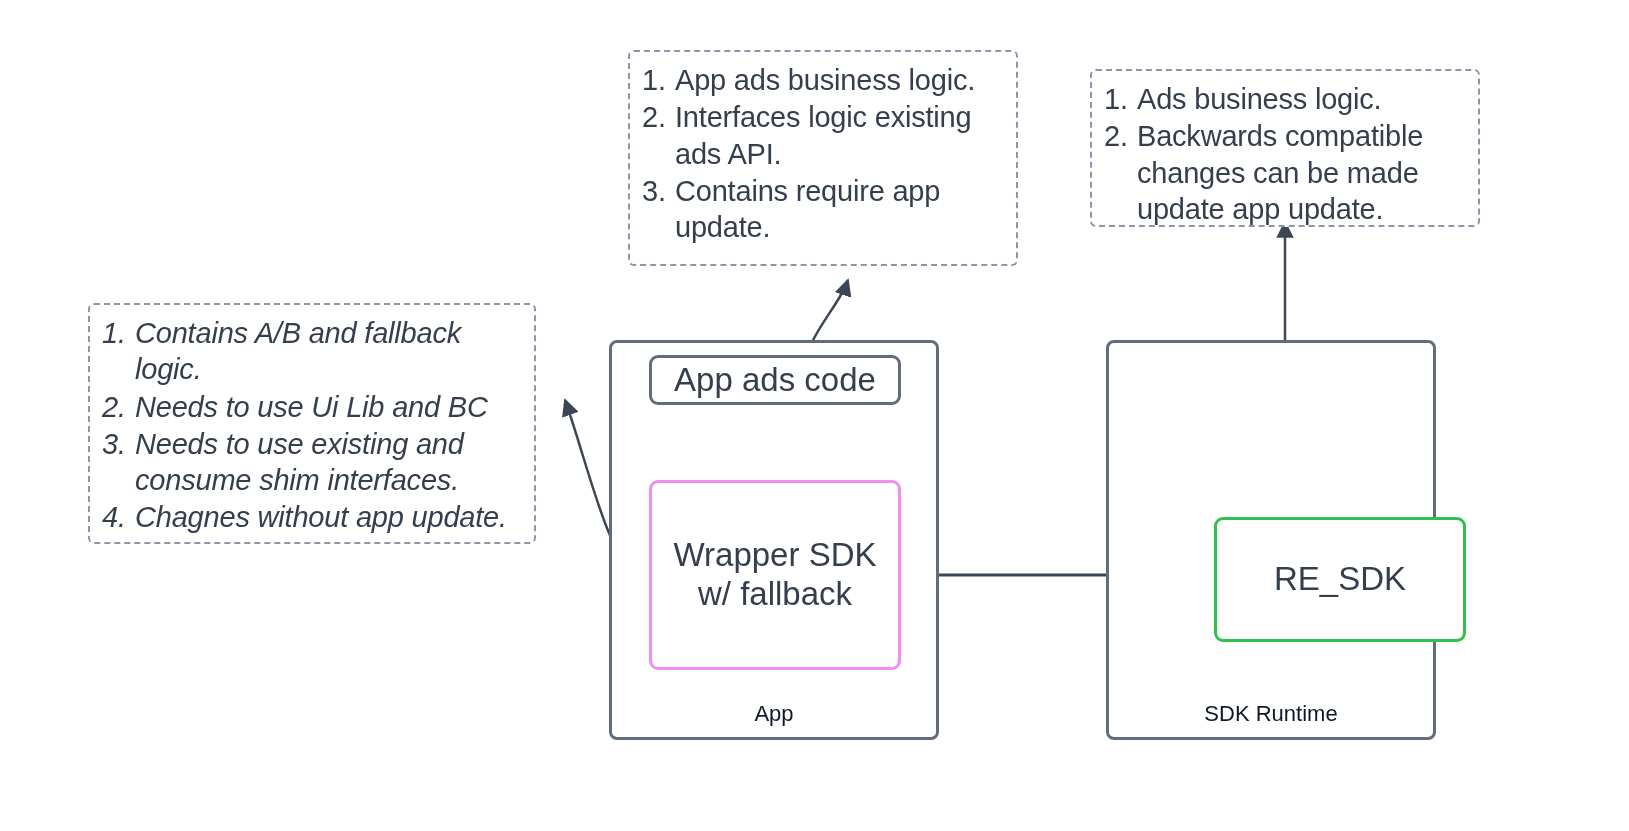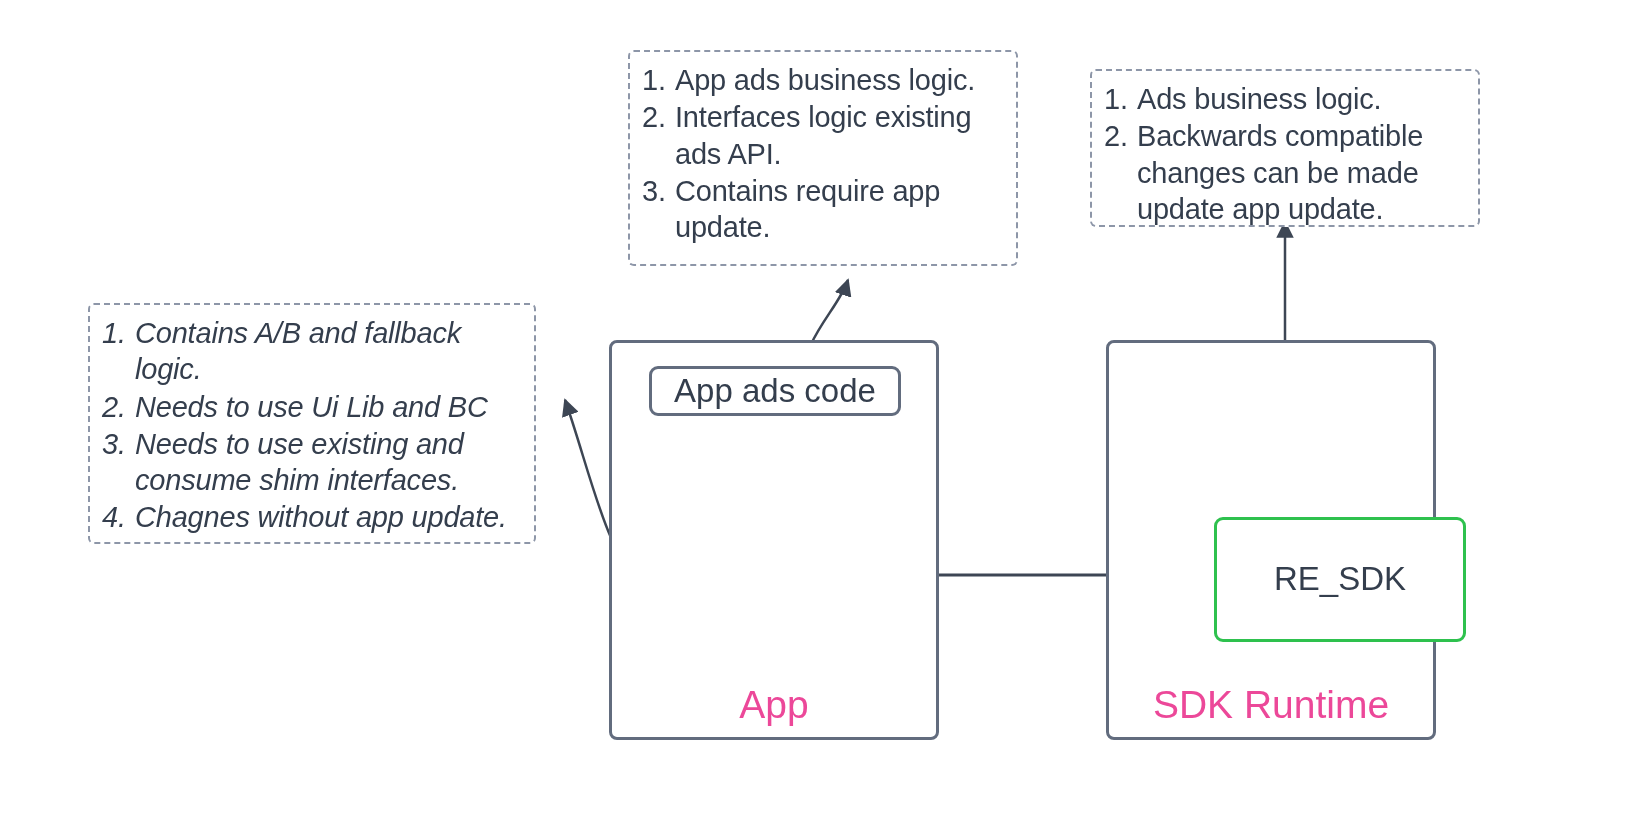--- a/index.html
+++ b/index.html
@@ -101,7 +101,7 @@
     line-height: 1.18;
   }
   #node-app-ads-code {
-    left: 649px;  top: 366px;  width: 252px; height: 50px;
+    left: 649px;  top: 355px;  width: 252px; height: 50px;
     border: 3px solid #626c7e;
   }
   #node-wrapper-sdk {

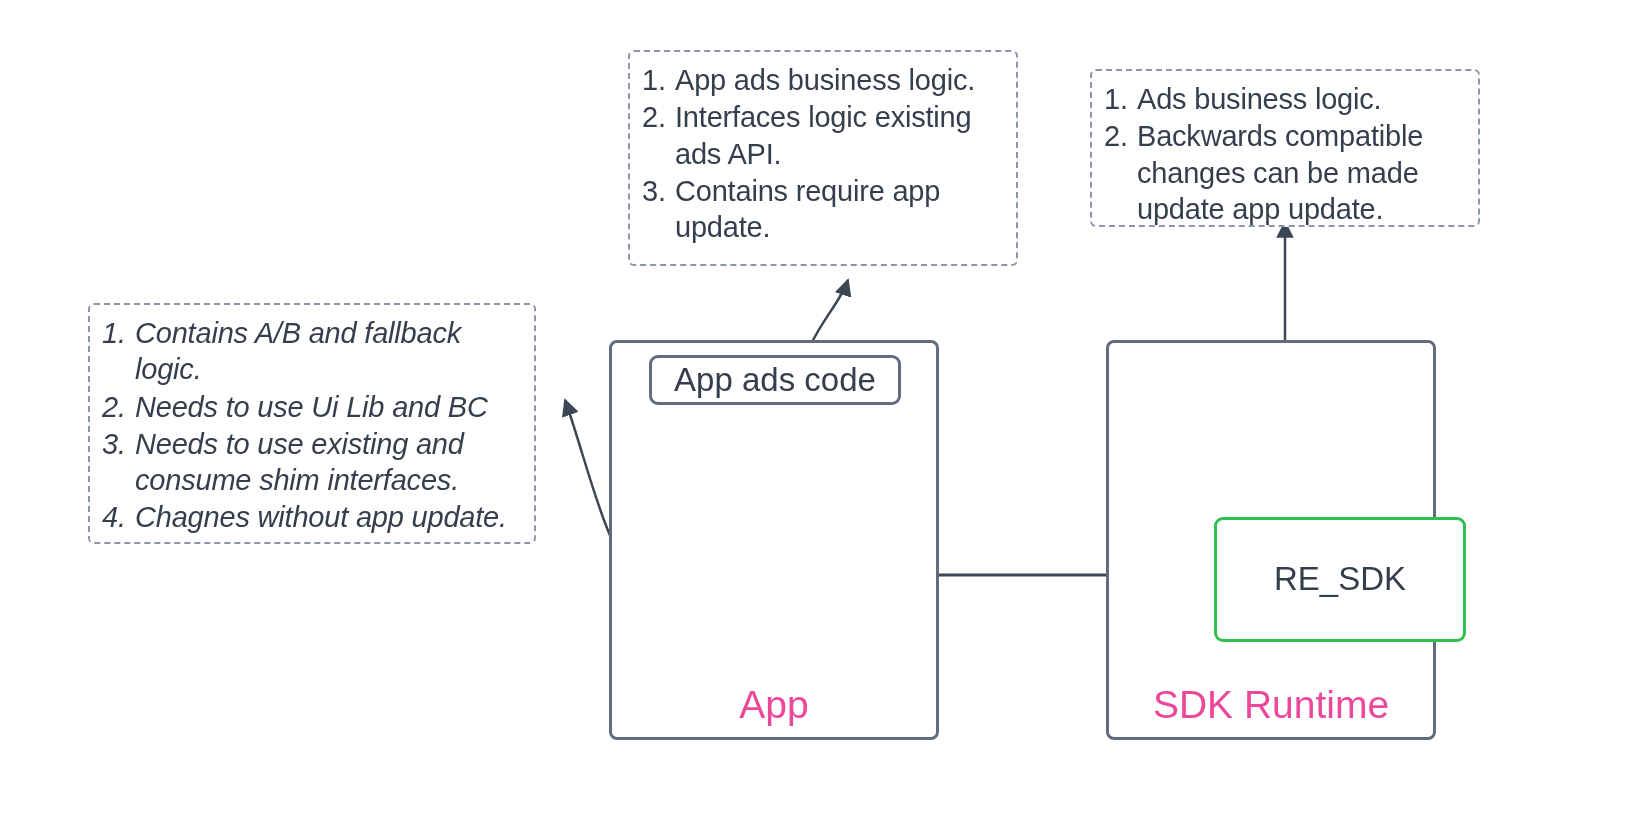--- a/index.html
+++ b/index.html
@@ -182,6 +182,12 @@
     <span>App ads code</span>
   </div>
 
+  <div class="node" id="node-wrapper-sdk">
+    <span>
+      <span>Wrapper SDK</span><br>
+      <span>w/ fallback</span>
+    </span>
+  </div>
 
   <div class="node" id="node-re-sdk">
     <span>RE_SDK</span>

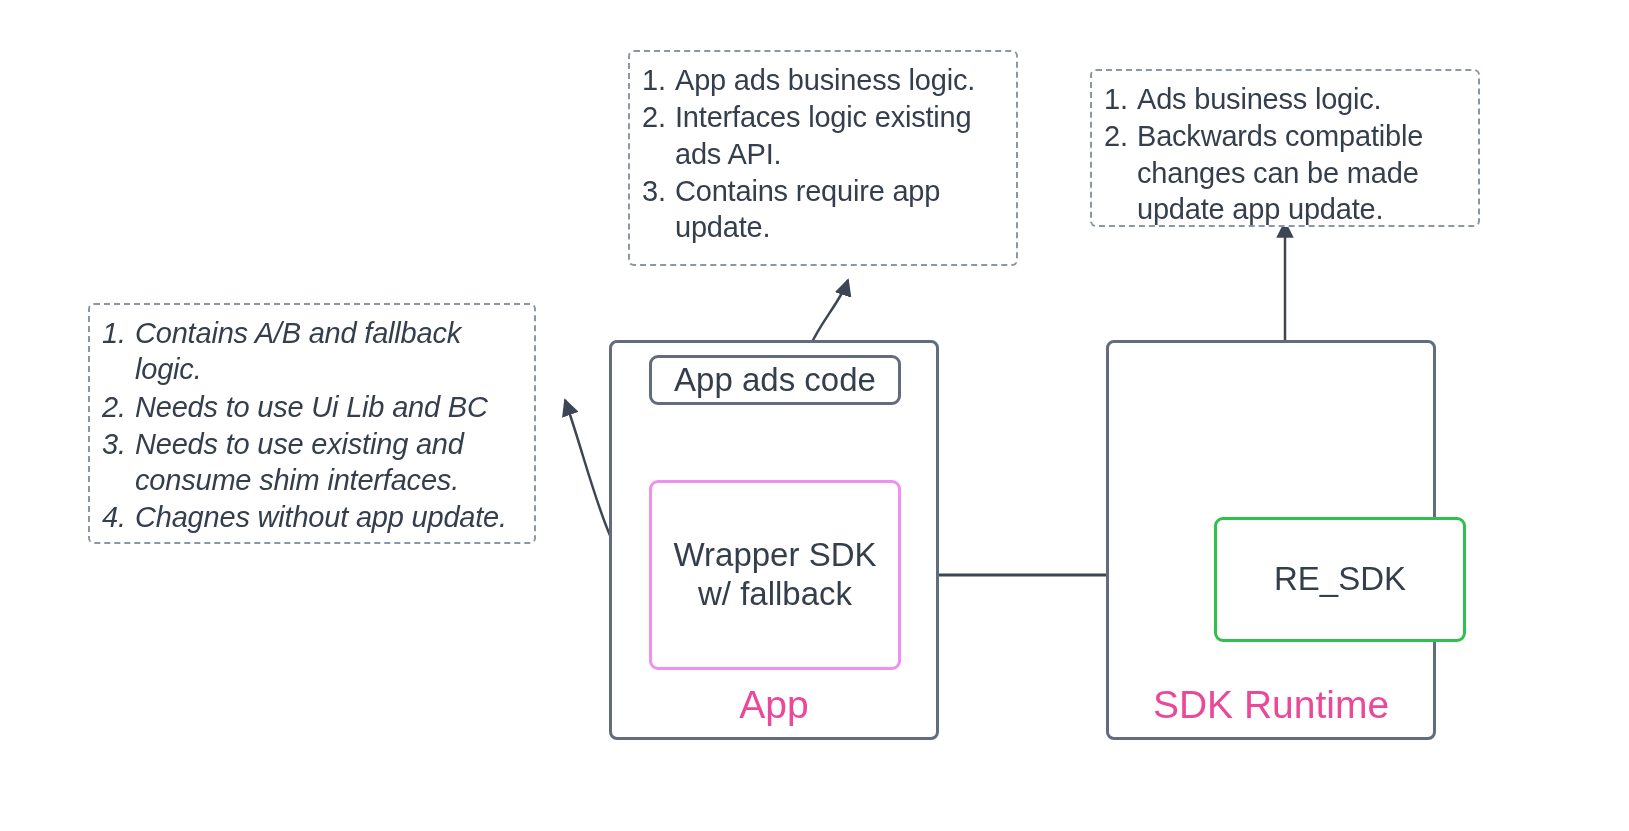--- a/index.html
+++ b/index.html
@@ -80,8 +80,8 @@
     right: 0;
     bottom: 10px;
     text-align: center;
-    font-size: 39px;
-    color: #ec4899;
+    font-size: 22px;
+    color: #0f172a;
   }
   #app-container     { left: 609px;  top: 340px; width: 330px; height: 400px; }
   #runtime-container { left: 1106px; top: 340px; width: 330px; height: 400px; }

